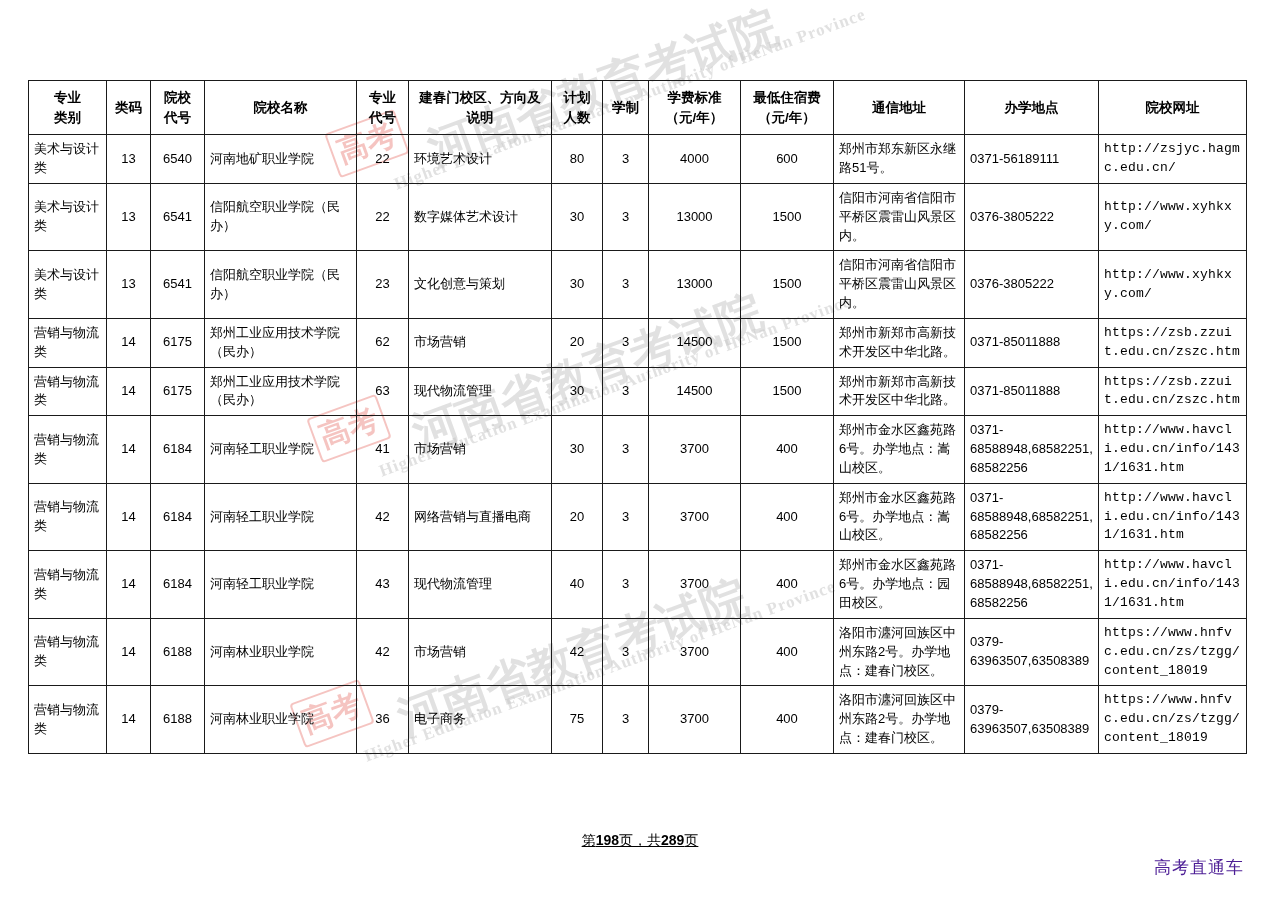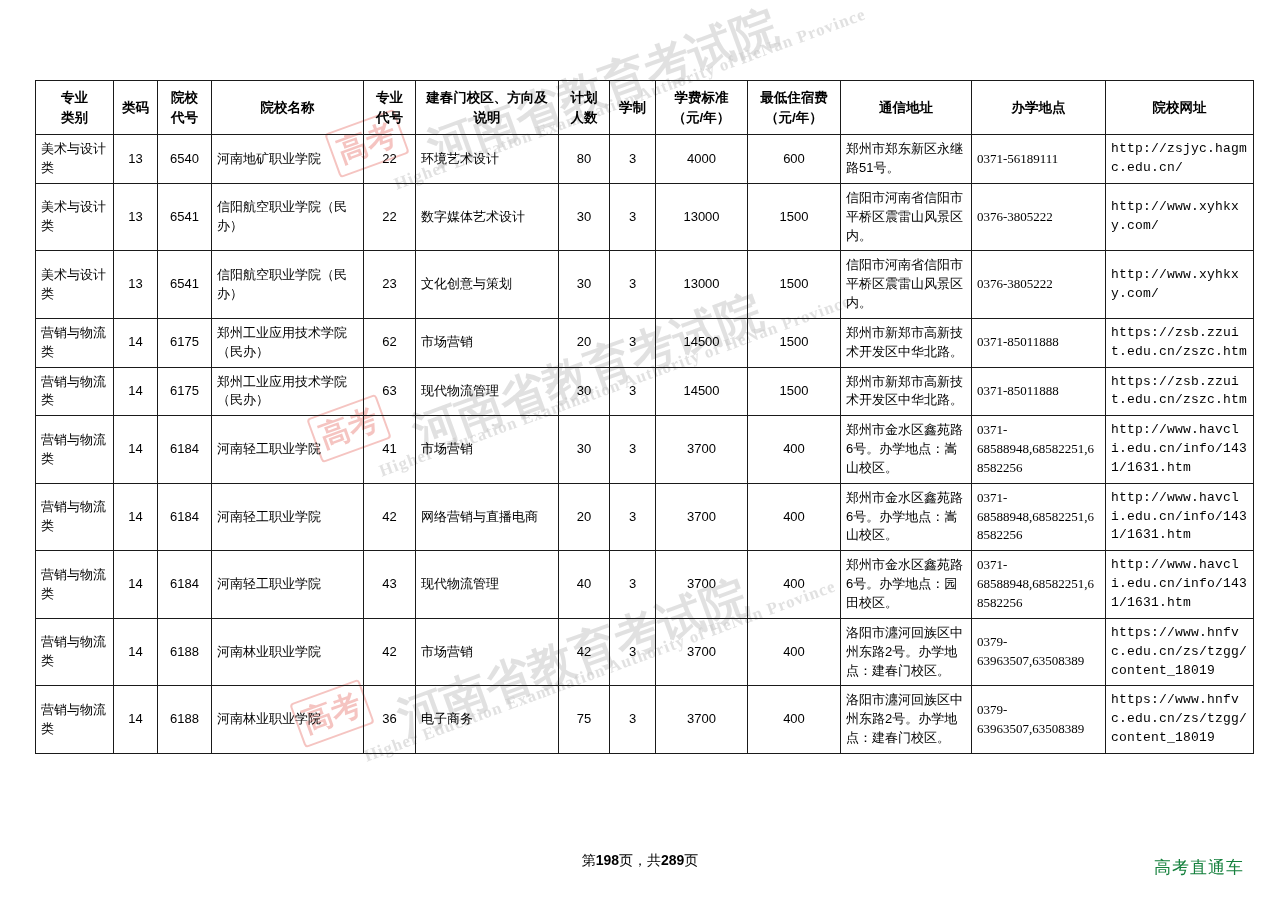--- a/index.html
+++ b/index.html
@@ -59,7 +59,7 @@
   
   .table-wrap {
     position: absolute;
-    left: 35px;
+    left: 28px;
     top: 80px;
     width: 1218px;
     z-index: 10;

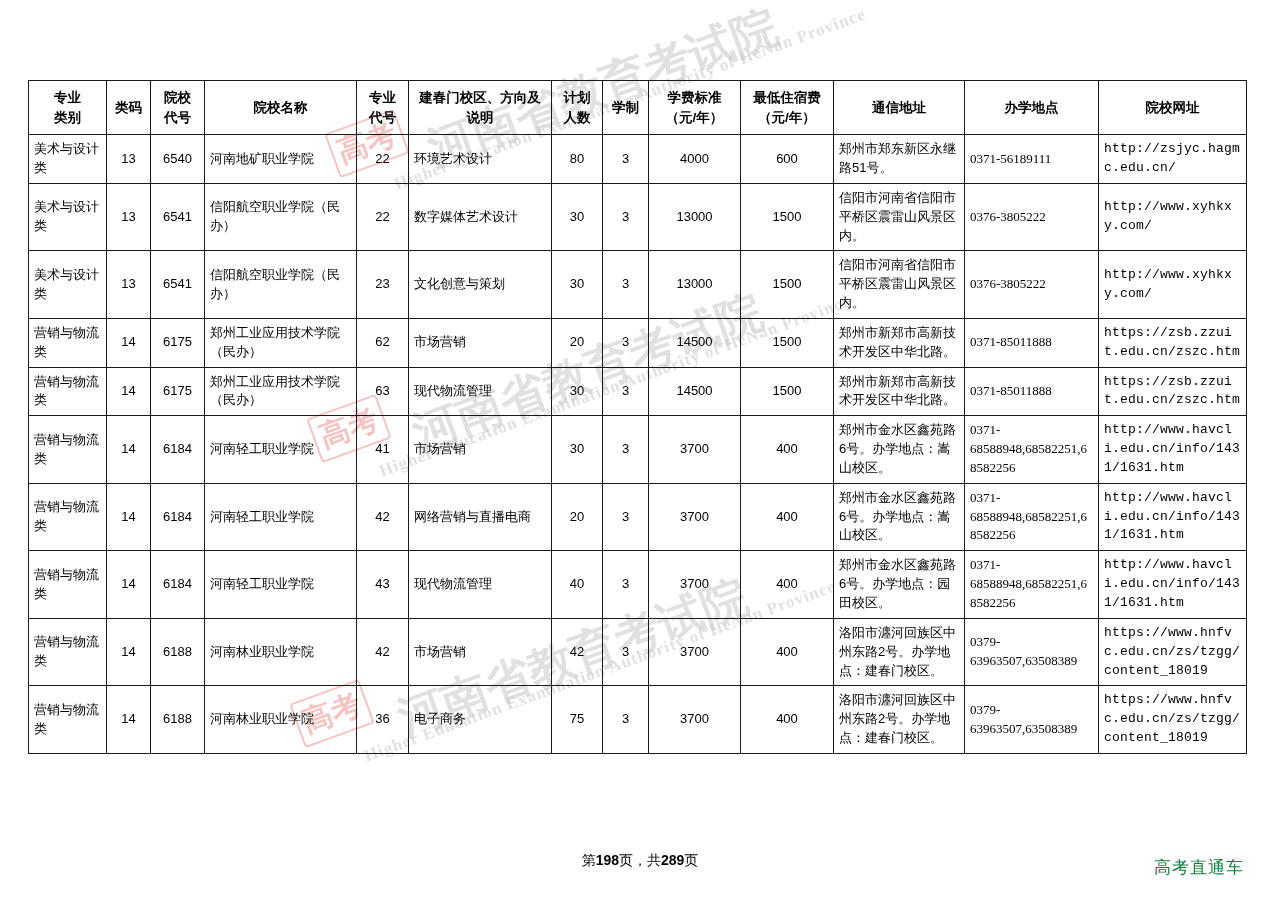--- a/index.html
+++ b/index.html
@@ -111,7 +111,7 @@
     line-height: 1.5;
   }
   .phone {
-    font-family: Liberation Serif, serif;
+    font-family: Liberation Sans, sans-serif;
     font-size: 12px;
     line-height: 1.5;
     word-break: break-word;

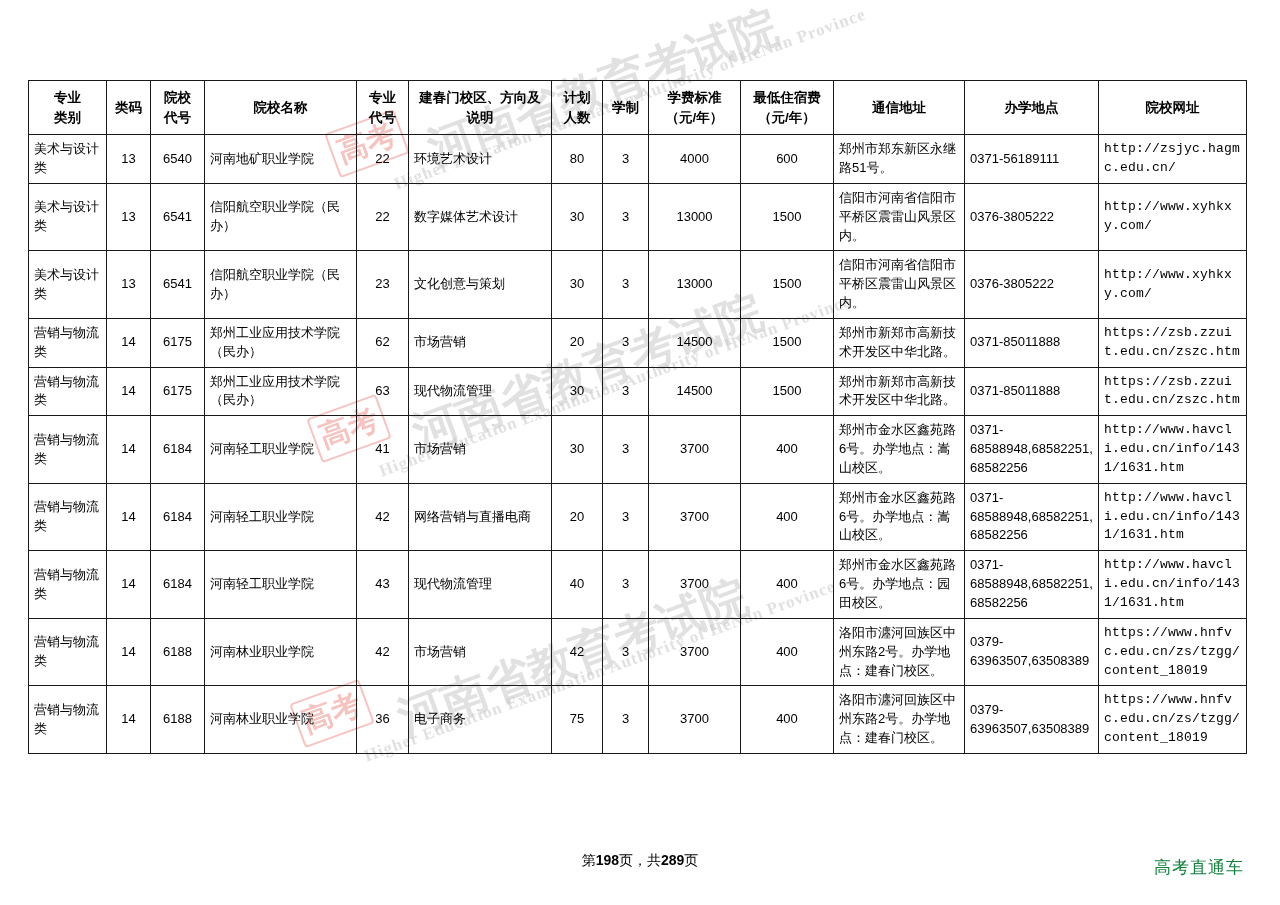--- a/index.html
+++ b/index.html
@@ -125,12 +125,13 @@
   .page-footer {
     position: absolute;
     left: 0;
-    top: 852px;
+    top: 832px;
     width: 1280px;
     text-align: center;
     font-size: 14px;
     color: #000;
     z-index: 10;
+    text-decoration: underline;
   }
   .page-footer b { font-weight: bold; }
   .brand-mark {

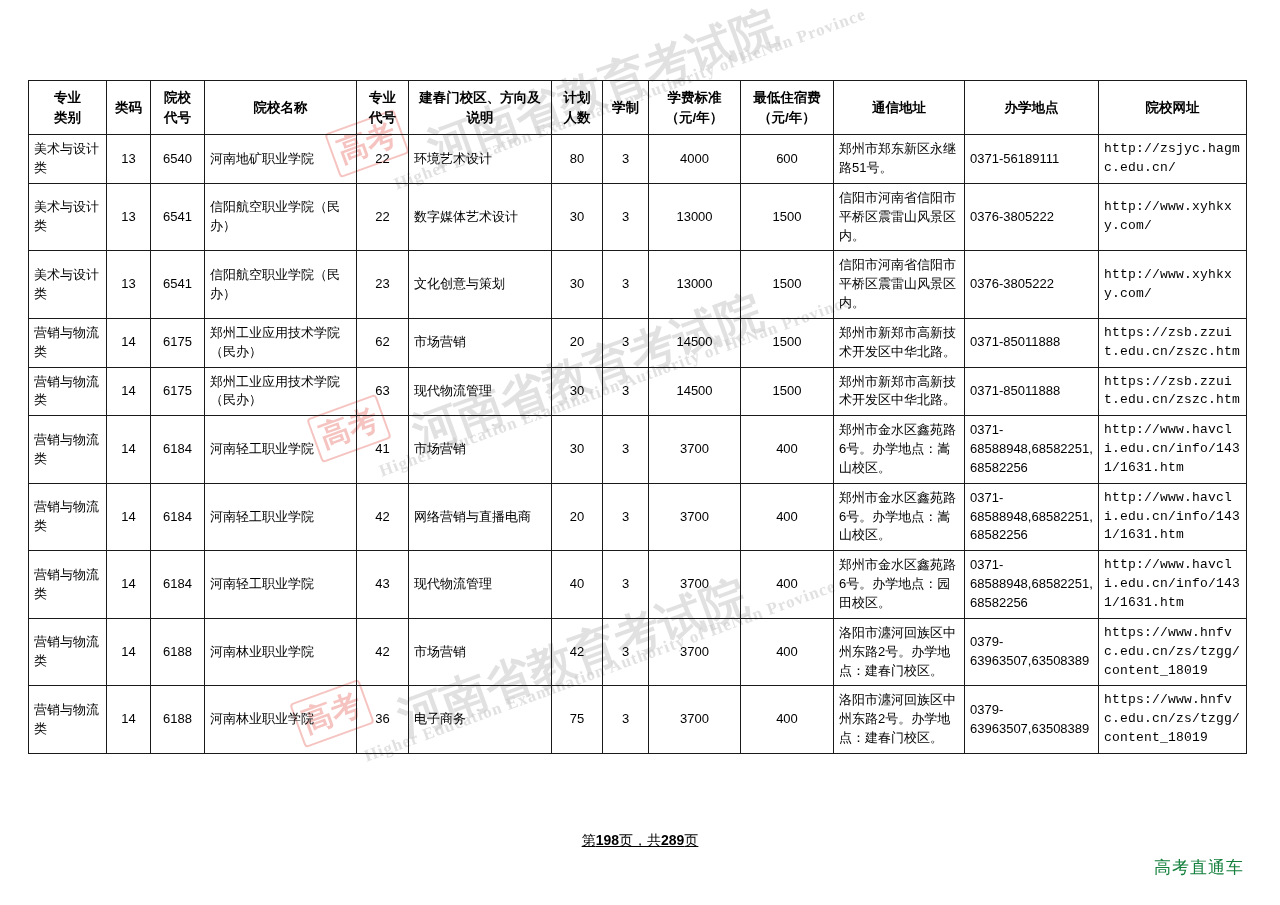--- a/index.html
+++ b/index.html
@@ -139,7 +139,7 @@
     right: 36px;
     top: 856px;
     font-size: 17px;
-    color: #15803d;
+    color: #4c1d95;
     letter-spacing: 1px;
     z-index: 10;
   }

